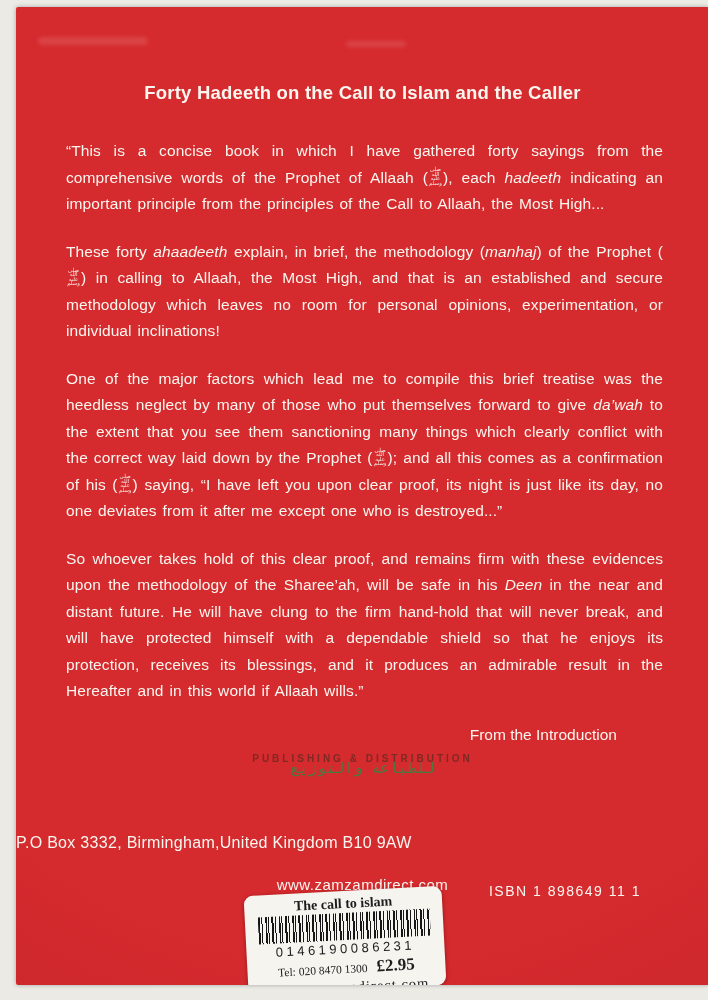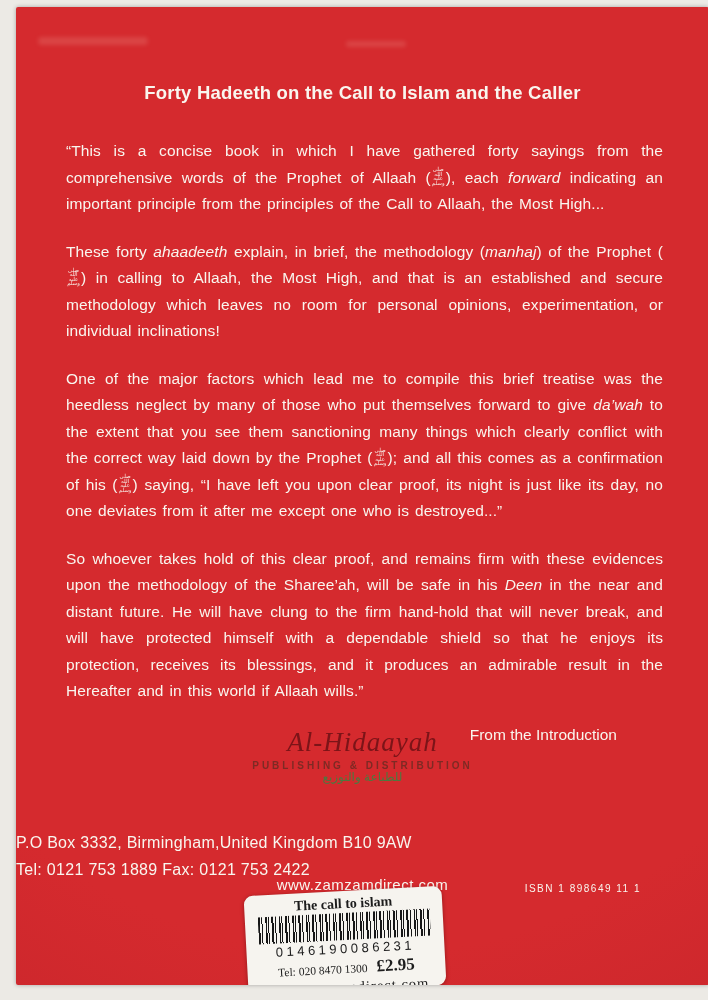--- a/index.html
+++ b/index.html
@@ -117,7 +117,7 @@
     <h1 class="title">Forty Hadeeth on the Call to Islam and the Caller</h1>
 
     <div class="blurb">
-        <p class="para"><span>“This is a concise book in which I have gathered forty sayings from the comprehensive words of the Prophet of Allaah (</span><span class="pbuh">صلى الله عليه وسلم</span><span>), each </span><span class="it">forward</span><span> indicating an important principle from the principles of the Call to Allaah, the Most High...</span></p>
+        <p class="para"><span>“This is a concise book in which I have gathered forty sayings from the comprehensive words of the Prophet of Allaah (</span><span class="pbuh">صلى الله عليه وسلم</span><span>), each </span><span class="it">hadeeth</span><span> indicating an important principle from the principles of the Call to Allaah, the Most High...</span></p>
         <p class="para"><span>These forty </span><span class="it">ahaadeeth</span><span> explain, in brief, the methodology (</span><span class="it">manhaj</span><span>) of the Prophet (</span><span class="pbuh">صلى الله عليه وسلم</span><span>) in calling to Allaah, the Most High, and that is an established and secure methodology which leaves no room for personal opinions, experimentation, or individual inclinations!</span></p>
         <p class="para"><span>One of the major factors which lead me to compile this brief treatise was the heedless neglect by many of those who put themselves forward to give </span><span class="it">da’wah</span><span> to the extent that you see them sanctioning many things which clearly conflict with the correct way laid down by the Prophet (</span><span class="pbuh">صلى الله عليه وسلم</span><span>); and all this comes as a confirmation of his (</span><span class="pbuh">صلى الله عليه وسلم</span><span>) saying, </span><span class="bd">“I have left you upon clear proof, its night is just like its day, no one deviates from it after me except one who is destroyed...”</span></p>
         <p class="para"><span>So whoever takes hold of this clear proof, and remains firm with these evidences upon the methodology of the Sharee’ah, will be safe in his </span><span class="it">Deen</span><span> in the near and distant future. He will have clung to the firm hand-hold that will never break, and will have protected himself with a dependable shield so that he enjoys its protection, receives its blessings, and it produces an admirable result in the Hereafter and in this world if Allaah wills.”</span></p>

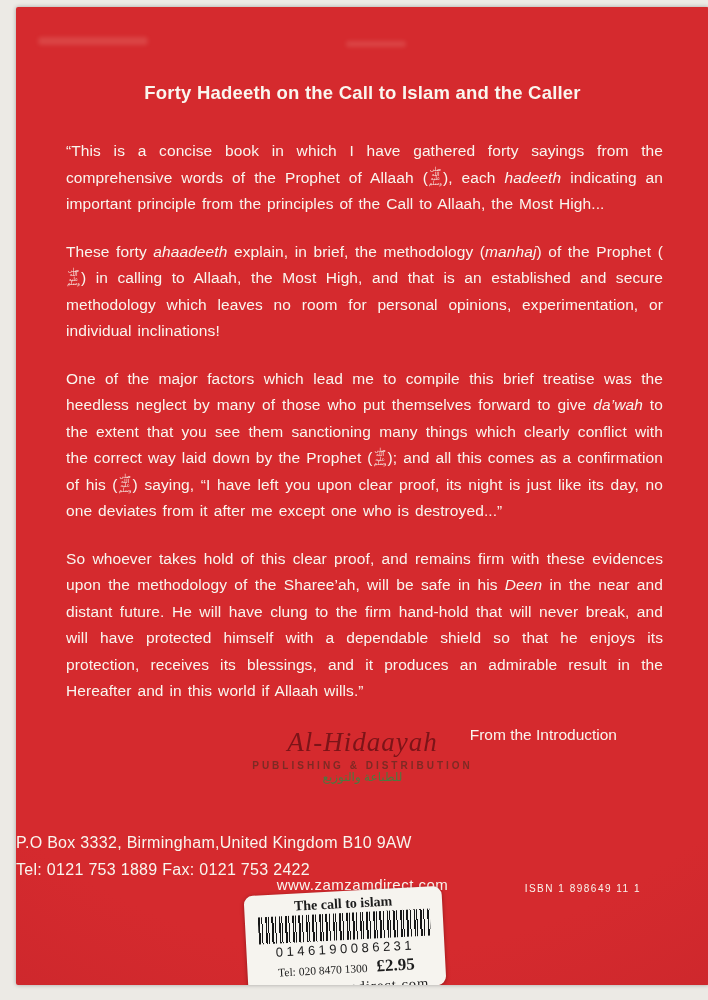--- a/index.html
+++ b/index.html
@@ -126,7 +126,6 @@
     <div class="attribution">From the Introduction</div>
 
     <div class="logo">
-      <div class="logo-name">Al-Hidaayah</div>
       <div class="logo-tagline">PUBLISHING &amp; DISTRIBUTION</div>
       <div class="logo-arabic-small">للطباعة والتوزيع</div>
     </div>

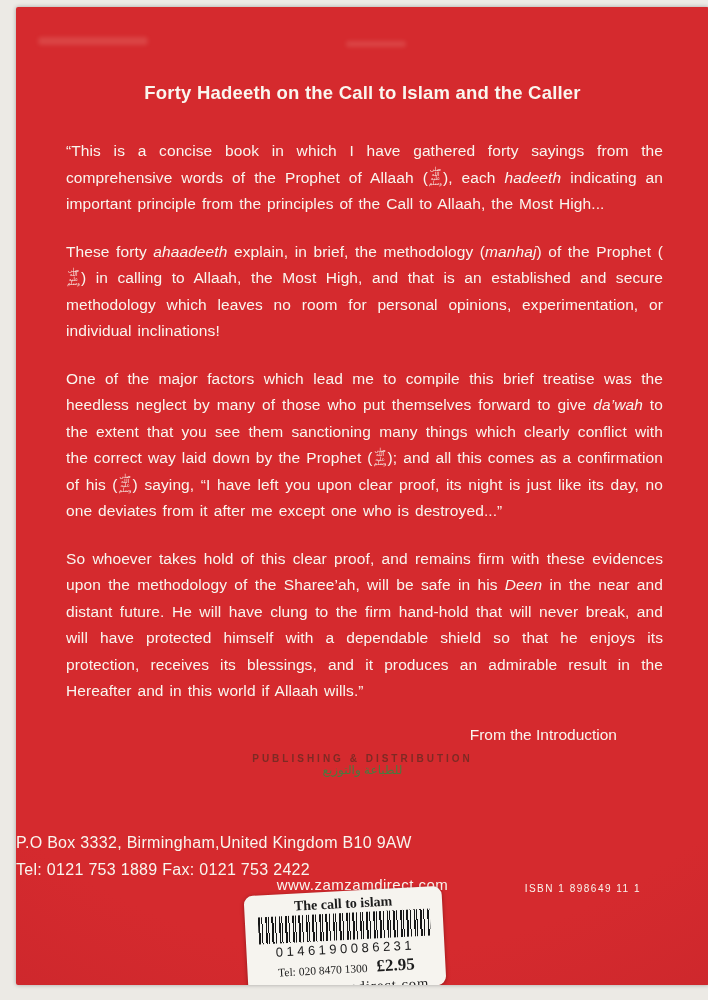--- a/index.html
+++ b/index.html
@@ -65,7 +65,7 @@
     font-size:10px; font-weight:bold; letter-spacing:3px; color:#7e2a24; margin-top:4px;
   }
   .logo-arabic-small {
-    font-family:Liberation Sans, sans-serif; font-size:12px; line-height:12px; color:#4a7a40;
+    font-family:Liberation Mono, monospace; font-size:15px; line-height:12px; color:#4a7a40;
   }
 
   .address {

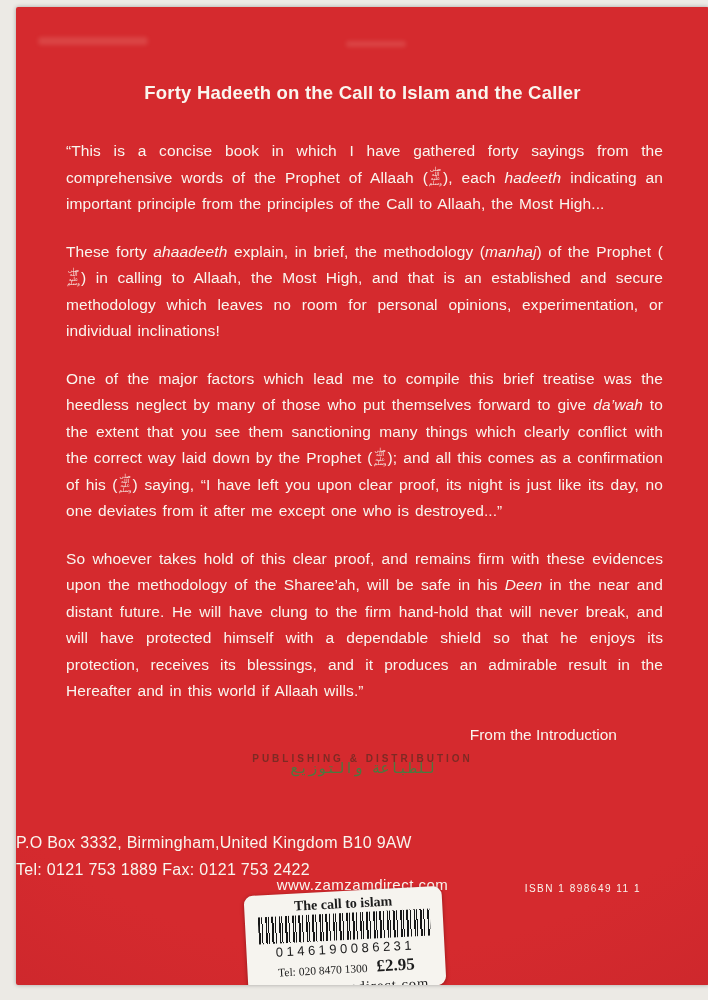--- a/index.html
+++ b/index.html
@@ -132,7 +132,6 @@
 
     <div class="address">
       <div>P.O Box 3332, Birmingham,United Kingdom B10 9AW</div>
-      <div>Tel: 0121 753 1889 Fax: 0121 753 2422</div>
     </div>
 
     <div class="website">www.zamzamdirect.com</div>

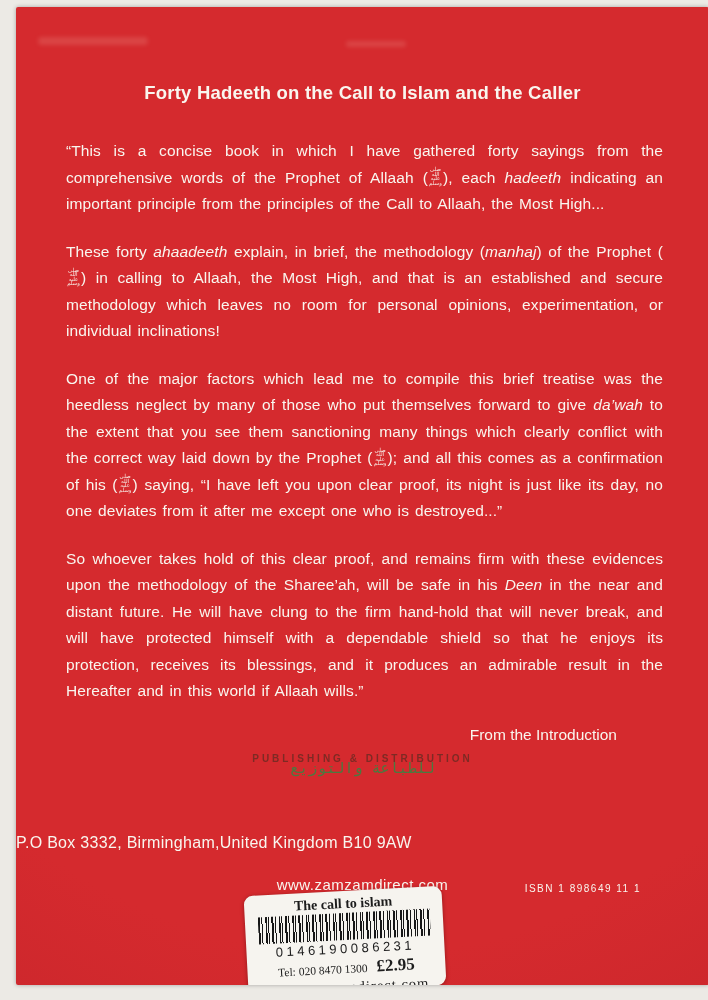--- a/index.html
+++ b/index.html
@@ -77,7 +77,7 @@
     text-align:center; font-size:15px; letter-spacing:.5px;
   }
   .isbn {
-    position:absolute; top:876px; right:68px; font-size:10px; letter-spacing:1.5px;
+    position:absolute; top:876px; right:68px; font-size:14px; letter-spacing:1.5px;
   }
 
   .sticker {

